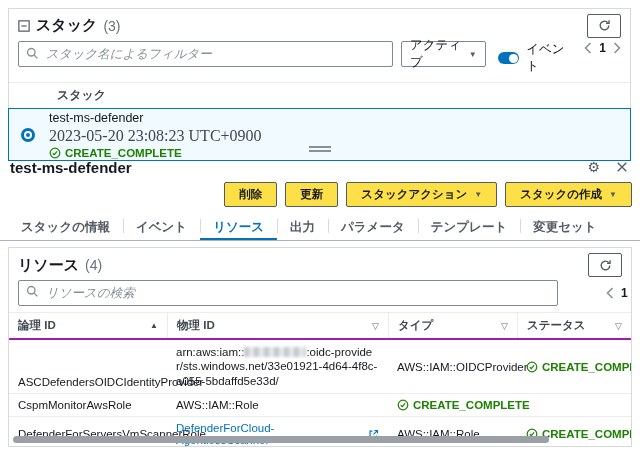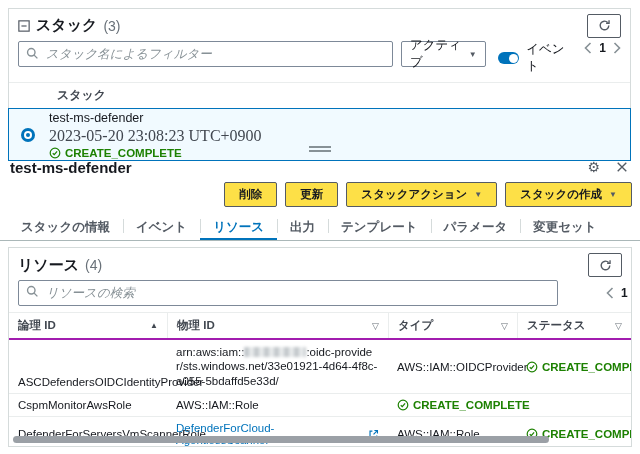--- a/index.html
+++ b/index.html
@@ -218,8 +218,8 @@
       <span class="tab">イベント</span>
       <span class="tab active">リソース</span>
       <span class="tab">出力</span>
+      <span class="tab">パラメータ</span>
       <span class="tab">テンプレート</span>
-      <span class="tab">パラメータ</span>
       <span class="tab">変更セット</span>
     </div>
 

